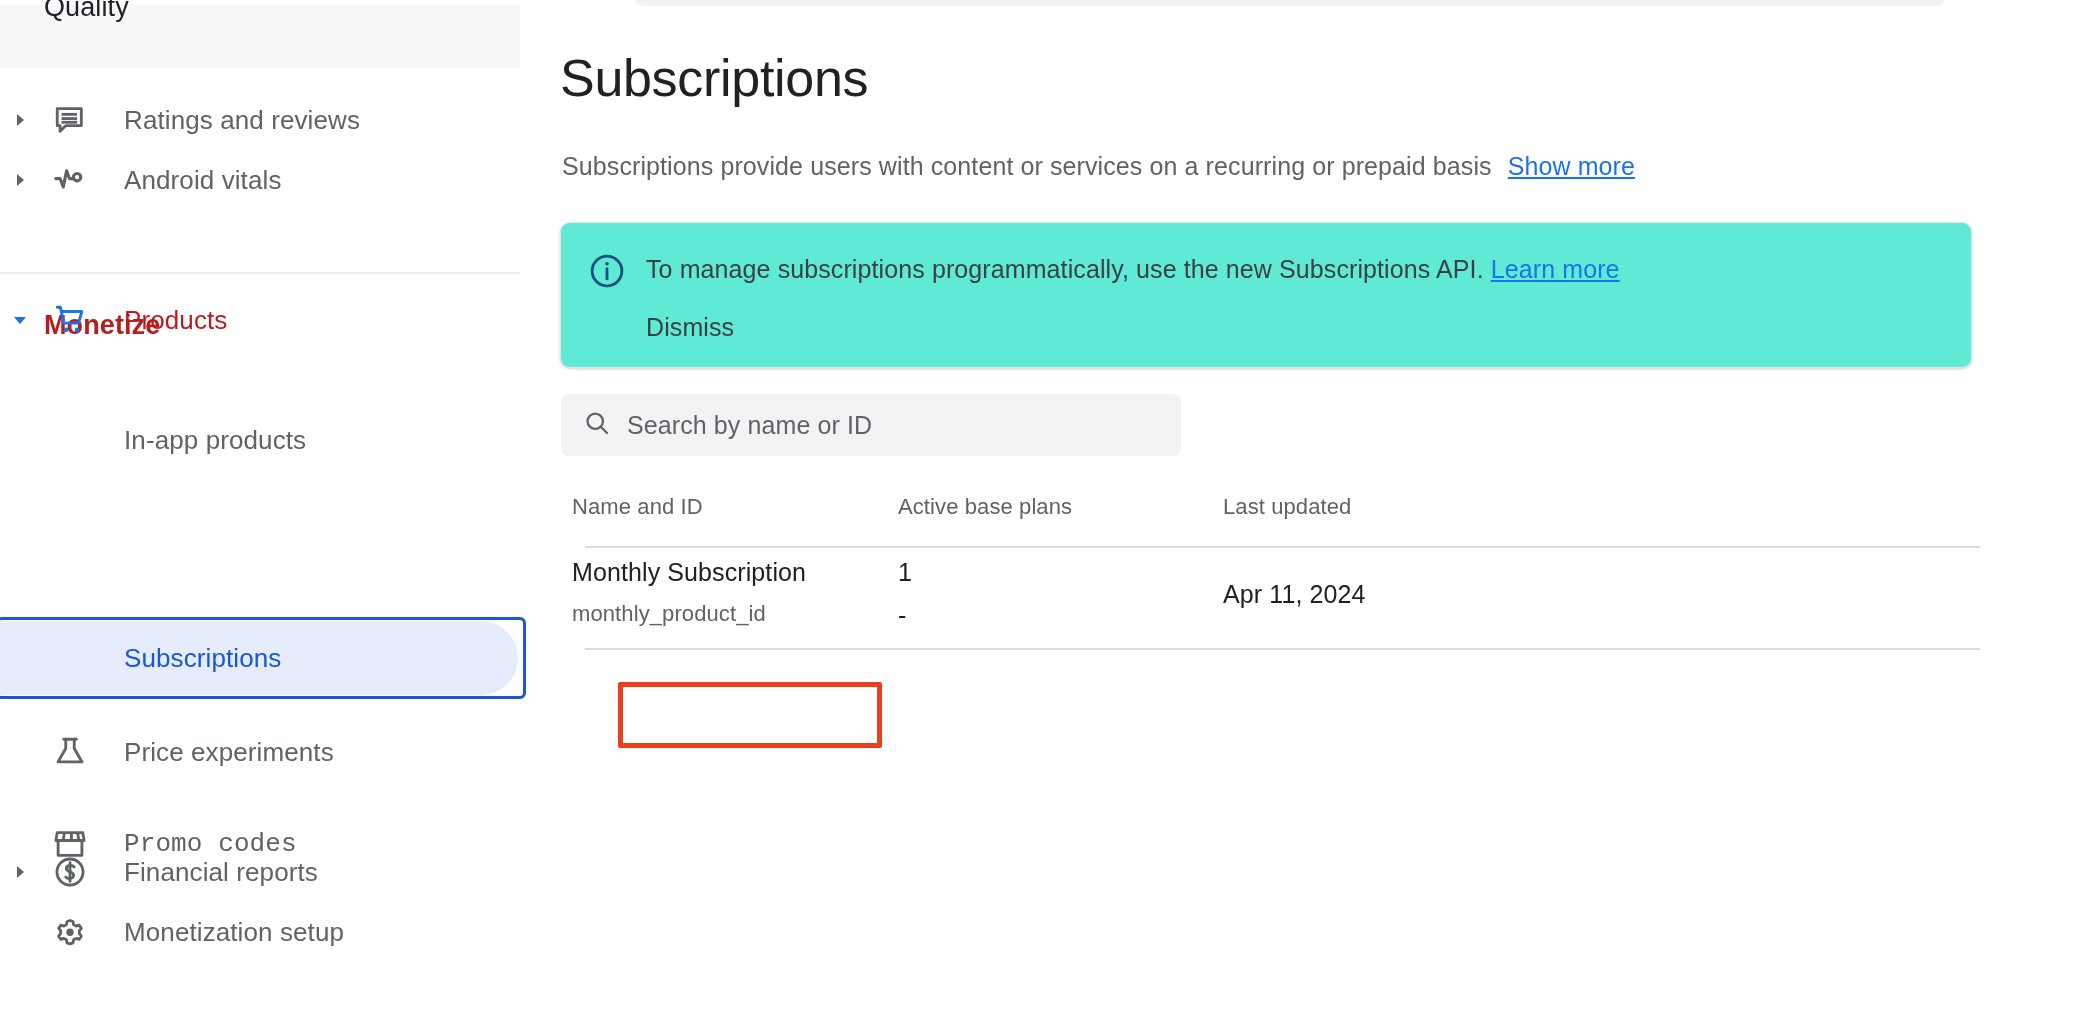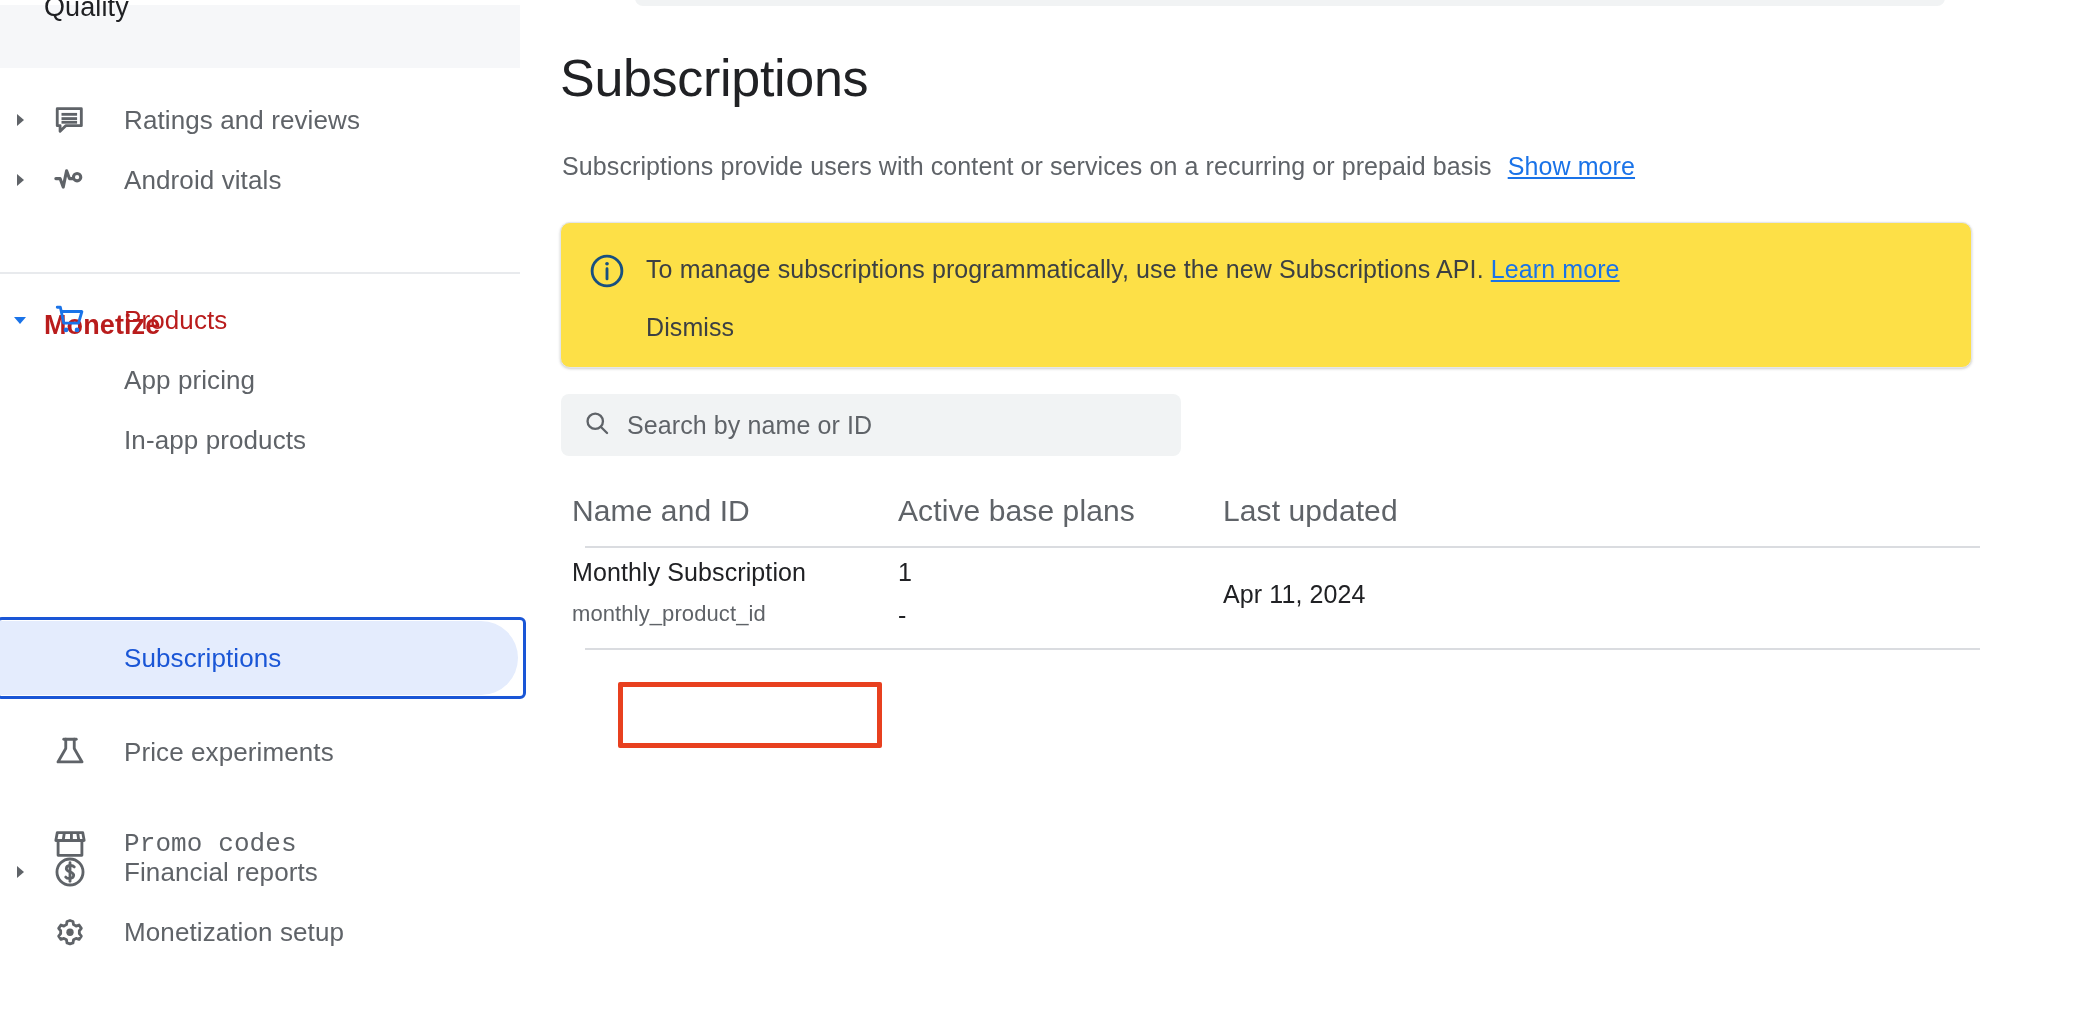--- a/index.html
+++ b/index.html
@@ -136,7 +136,7 @@
   .banner {
     position: absolute; left: 0px; top: 222px;
     width: 1412px; height: 146px;
-    background: #fde047;
+    background: #5eead4;
     border: 1px solid #e4e6e9;
     border-radius: 10px;
     box-shadow: 0 1px 3px rgba(60,64,67,0.18), 0 1px 2px rgba(60,64,67,0.08);

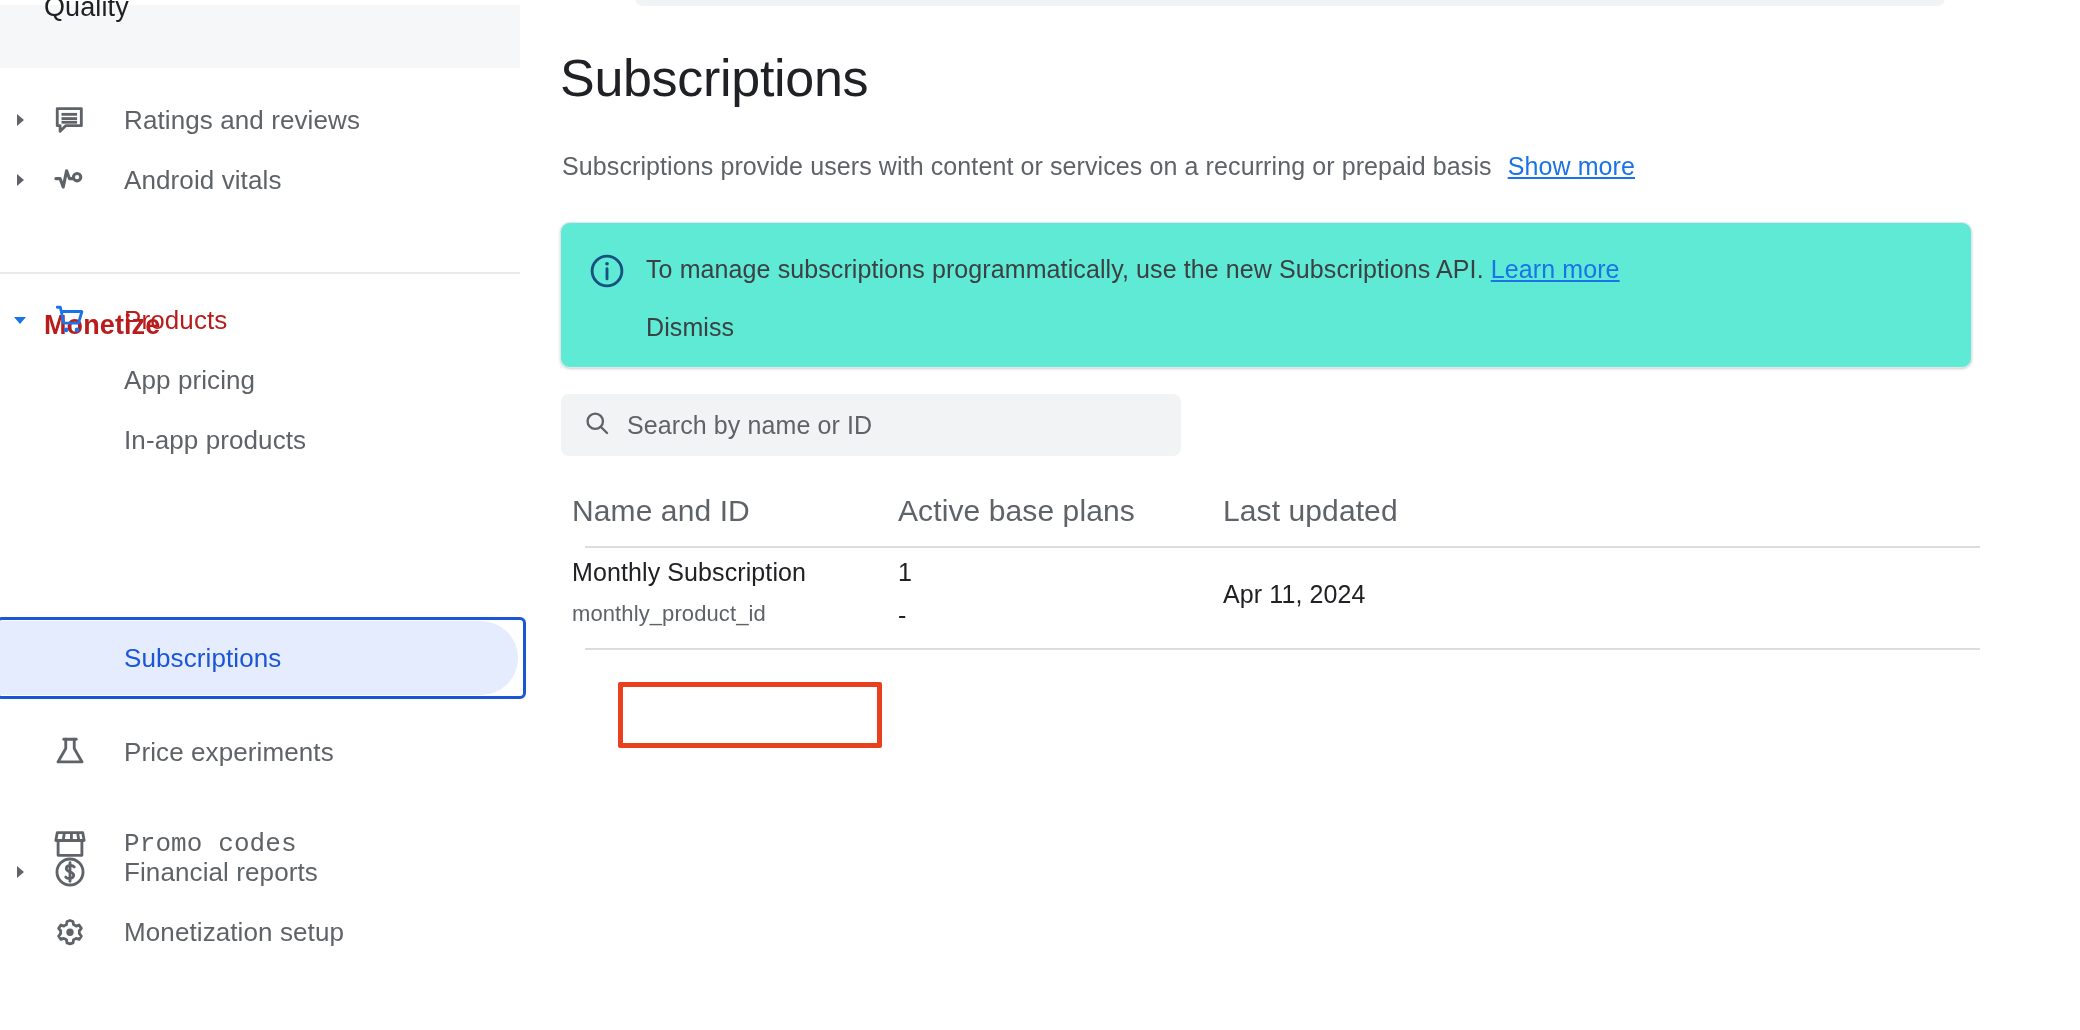--- a/index.html
+++ b/index.html
@@ -280,9 +280,6 @@
       <span class="nav-label">Products</span>
     </div>
 
-    <div class="nav-item sub" style="top:340px;">
-      <span class="nav-label">App pricing</span>
-    </div>
 
     <div class="nav-item sub" style="top:400px;">
       <span class="nav-label">In-app products</span>

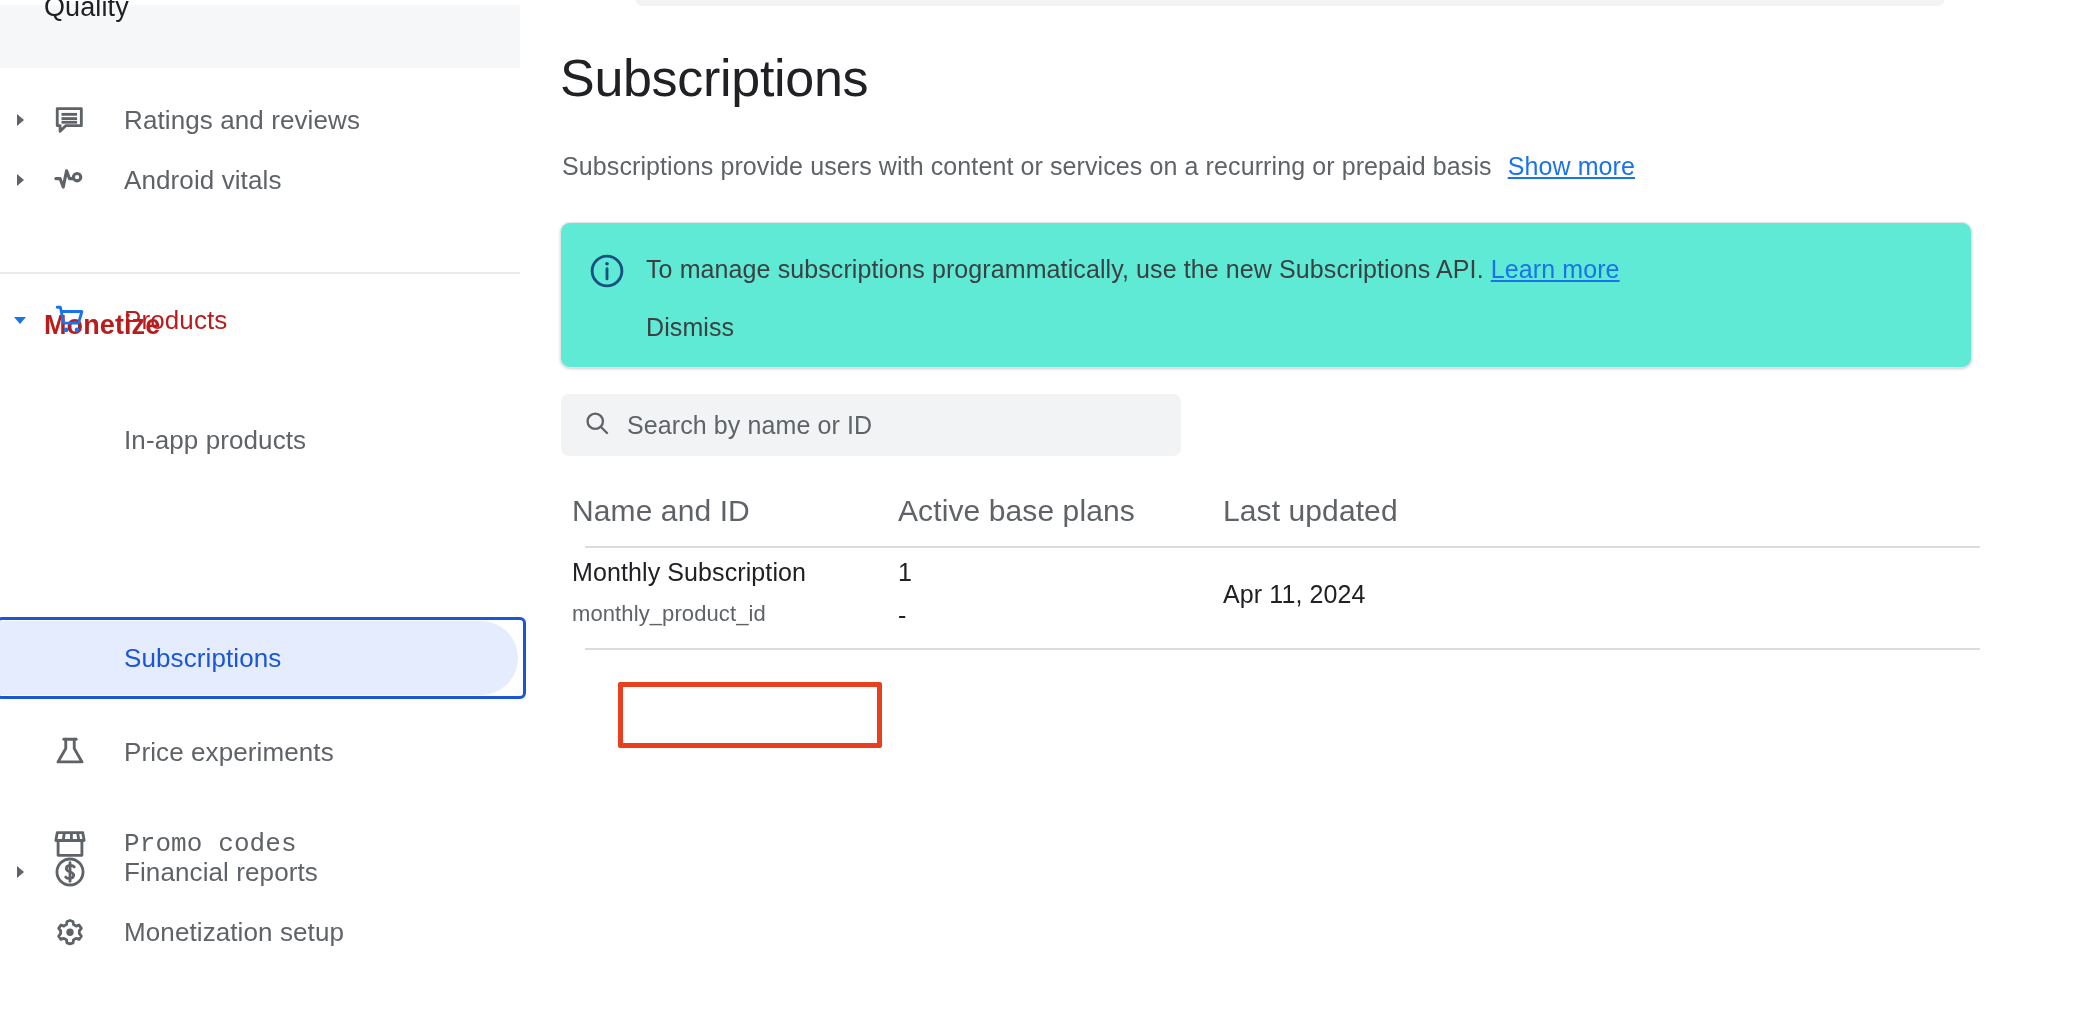--- a/index.html
+++ b/index.html
@@ -186,7 +186,7 @@
   .tbl-head { position: relative; height: 52px; }
   .th {
     position: absolute; top: 0;
-    font-size: 30px; color: #5f6368; font-weight: 500;
+    font-size: 22px; color: #5f6368; font-weight: 500;
     letter-spacing: 0.1px; white-space: nowrap;
   }
   .th.c0 { left: 12px; }

